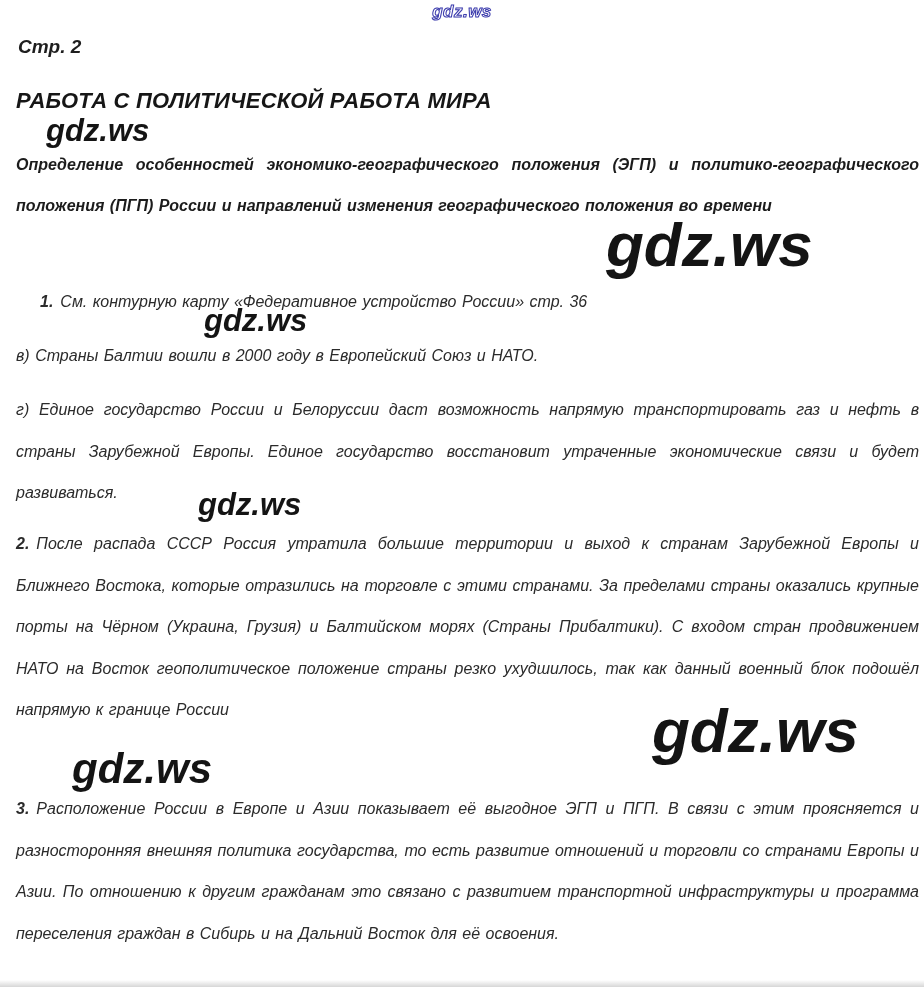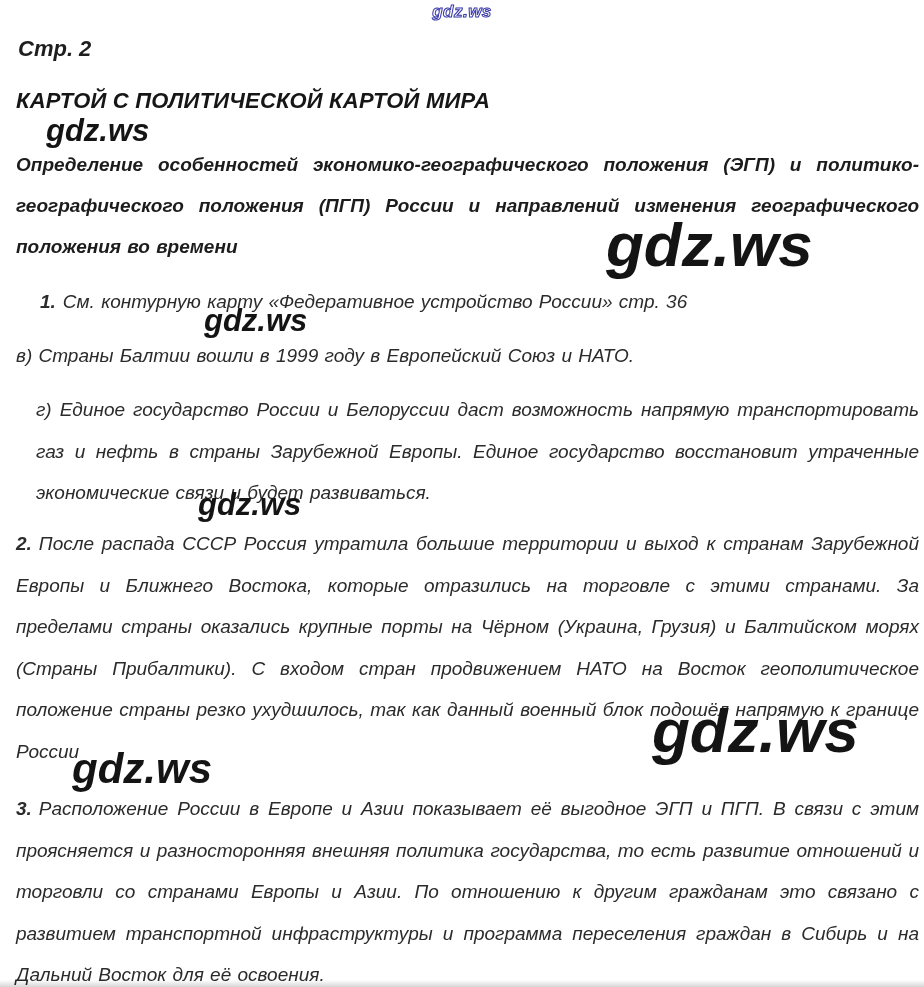--- a/index.html
+++ b/index.html
@@ -25,7 +25,7 @@
 
   .page-label {
     top: 36px; left: 18px;
-    font-size: 22px; font-weight: 700; color: #1e1e1e;
+    font-size: 19px; font-weight: 700; color: #1e1e1e;
   }
 
   .page-title {

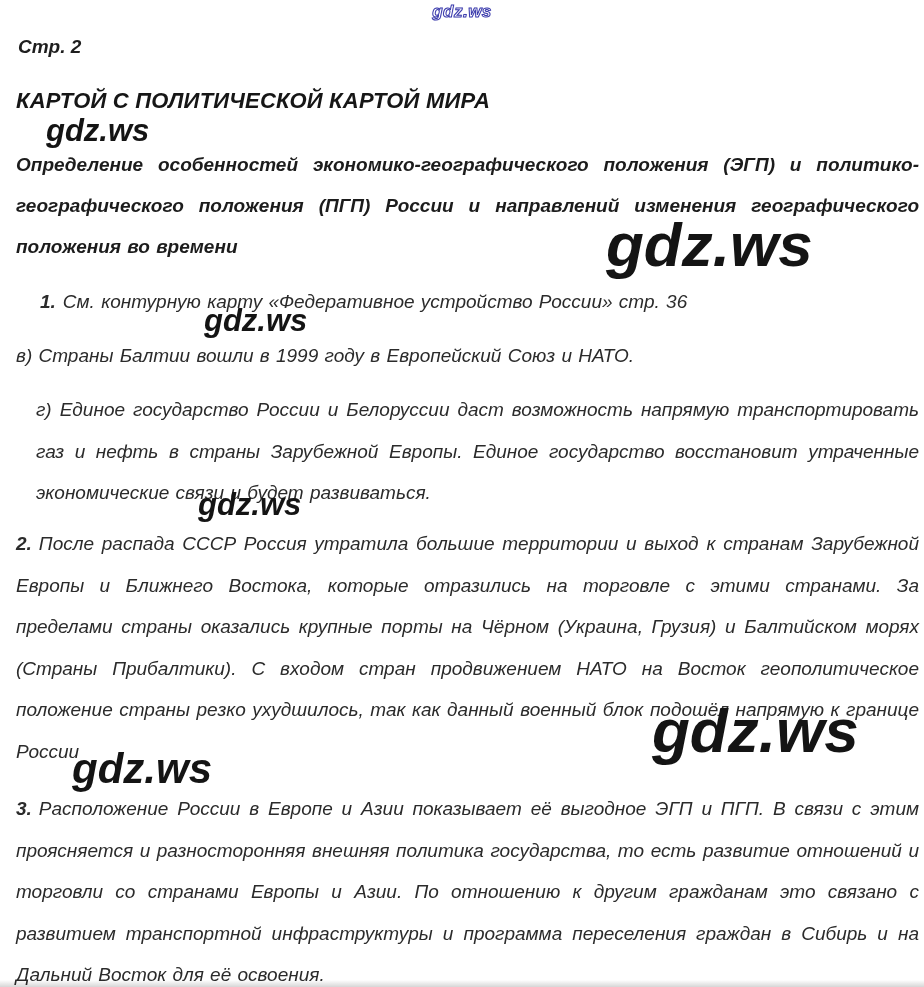--- a/index.html
+++ b/index.html
@@ -81,7 +81,7 @@
 
 <div class="abs page-label">Стр. 2</div>
 
-<div class="abs page-title">КАРТОЙ С ПОЛИТИЧЕСКОЙ КАРТОЙ МИРА</div>
+<div class="abs page-title">РАБОТА С ПОЛИТИЧЕСКОЙ РАБОТА МИРА</div>
 
 <div class="abs wm wm-1">gdz.ws</div>
 

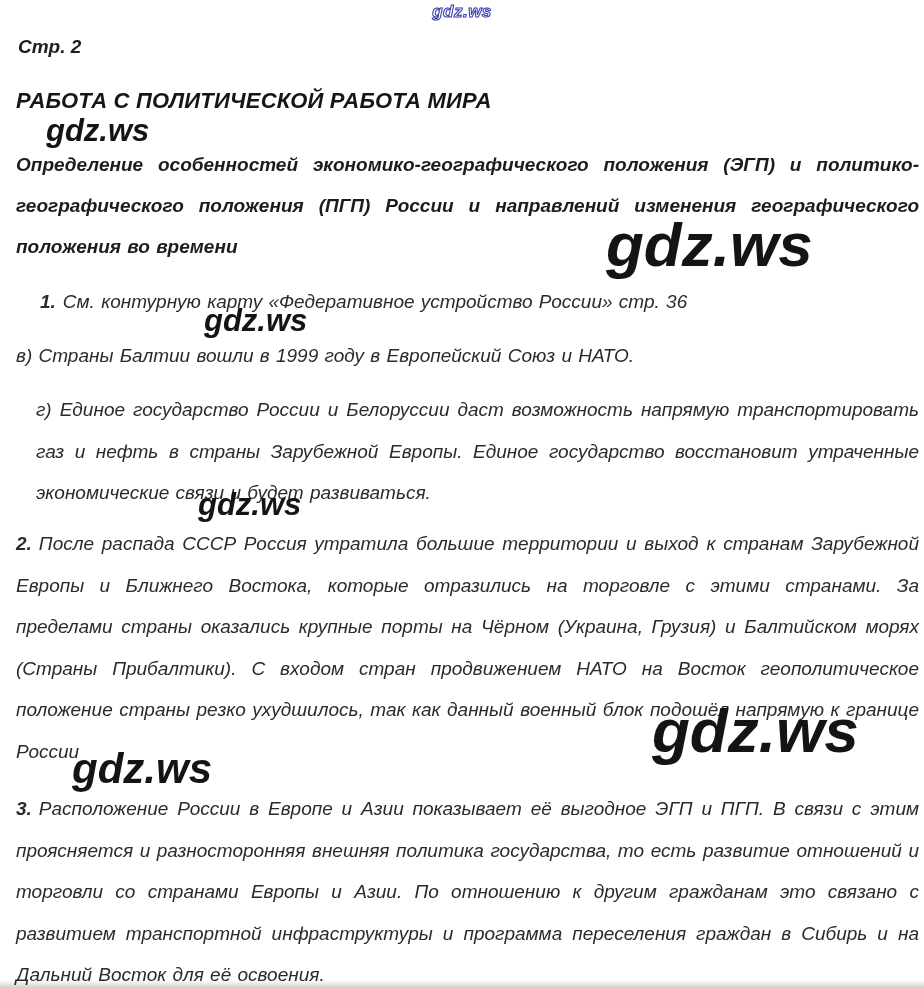--- a/index.html
+++ b/index.html
@@ -49,7 +49,7 @@
 
   .para {
     left: 16px; right: 5px;
-    font-size: 19px;
+    font-size: 16px;
     line-height: 41.5px;
     text-align: justify;
     color: #2b2b2b;

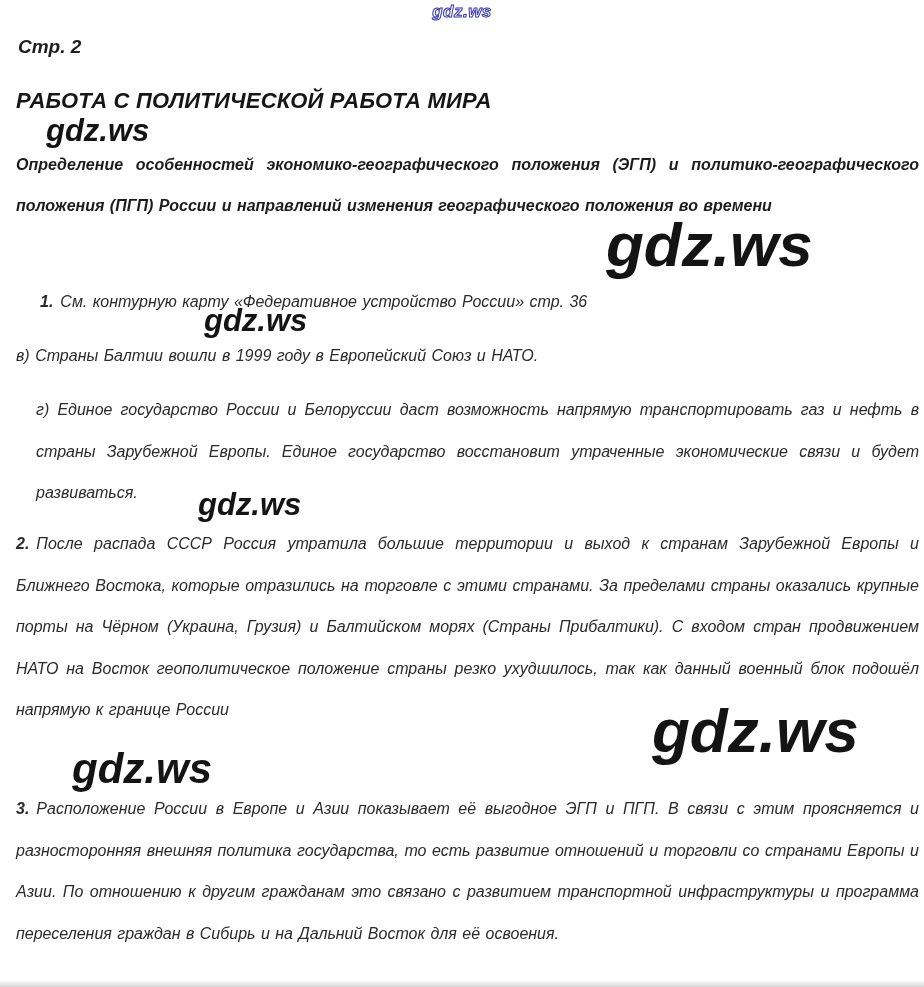--- a/index.html
+++ b/index.html
@@ -95,7 +95,7 @@
 
 <div class="abs wm wm-2">gdz.ws</div>
 
-<div class="abs para line-v">в) Страны Балтии вошли в 1999 году в Европейский Союз и НАТО.</div>
+<div class="abs para line-v">в) Страны Балтии вошли в 2000 году в Европейский Союз и НАТО.</div>
 
 <div class="abs para para-g">г) Единое государство России и Белоруссии даст возможность напрямую транспортировать газ и нефть в страны Зарубежной Европы. Единое государство восстановит утраченные экономические связи и будет развиваться.</div>
 

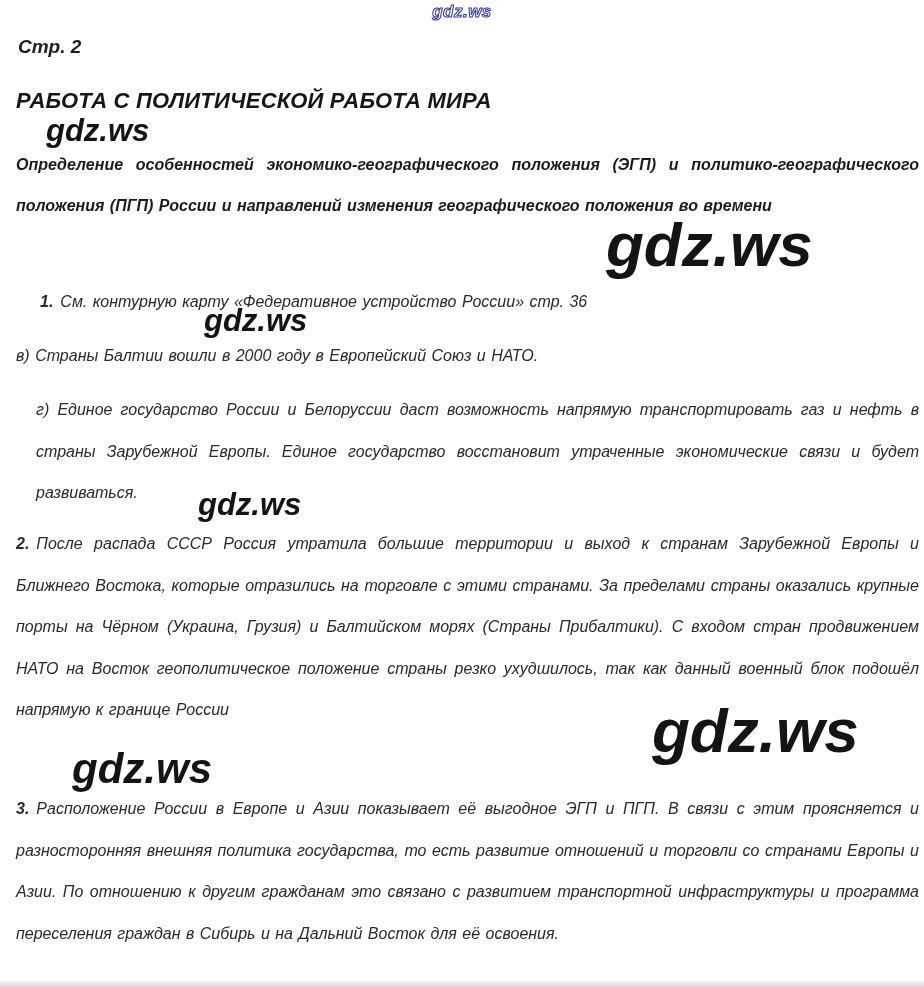--- a/index.html
+++ b/index.html
@@ -63,7 +63,7 @@
   .intro   { top: 144px; }
   .line-1  { top: 281px; text-align: left; margin-left: 24px; }
   .line-v  { top: 335px; text-align: left; }
-  .para-g  { top: 389px; margin-left: 20px; }
+  .para-g  { top: 389px; }
   .para-2  { top: 523px; }
   .para-3  { top: 788px; }
 

